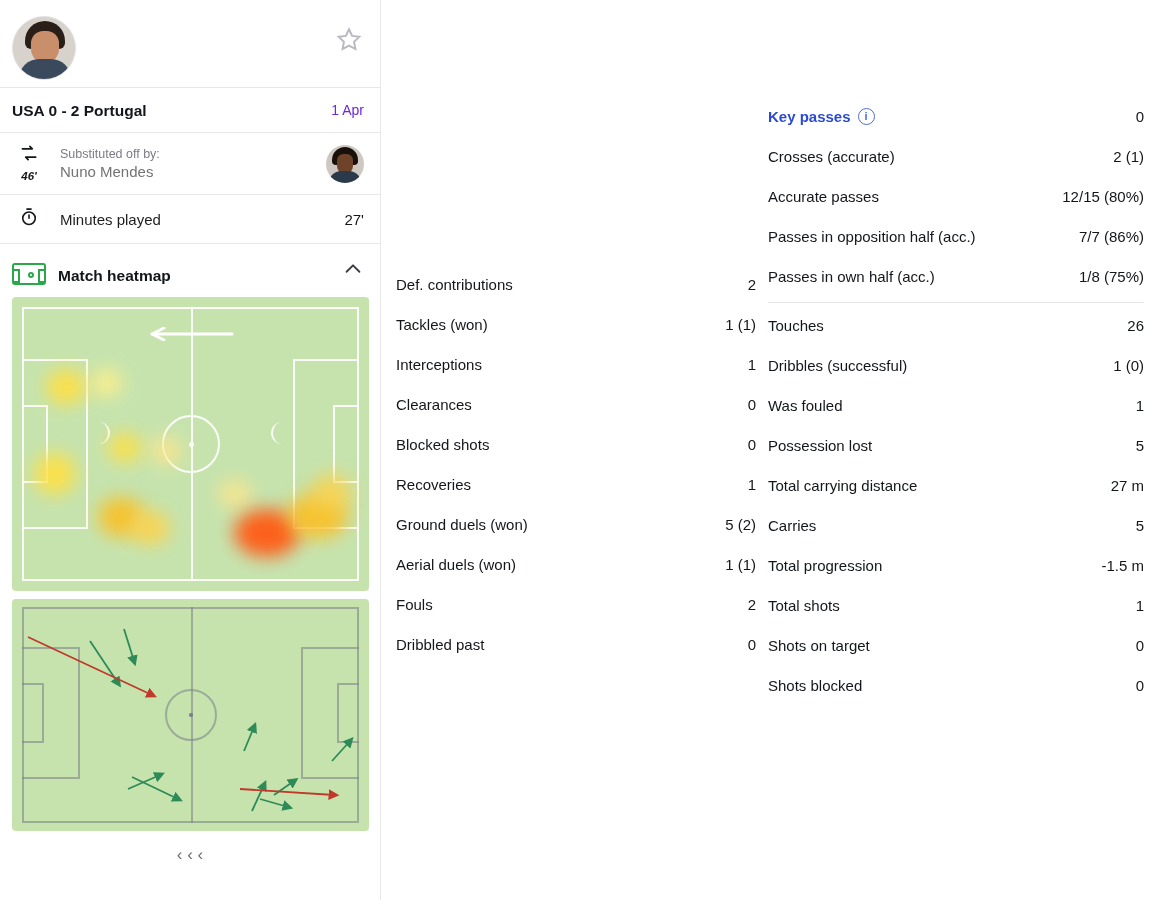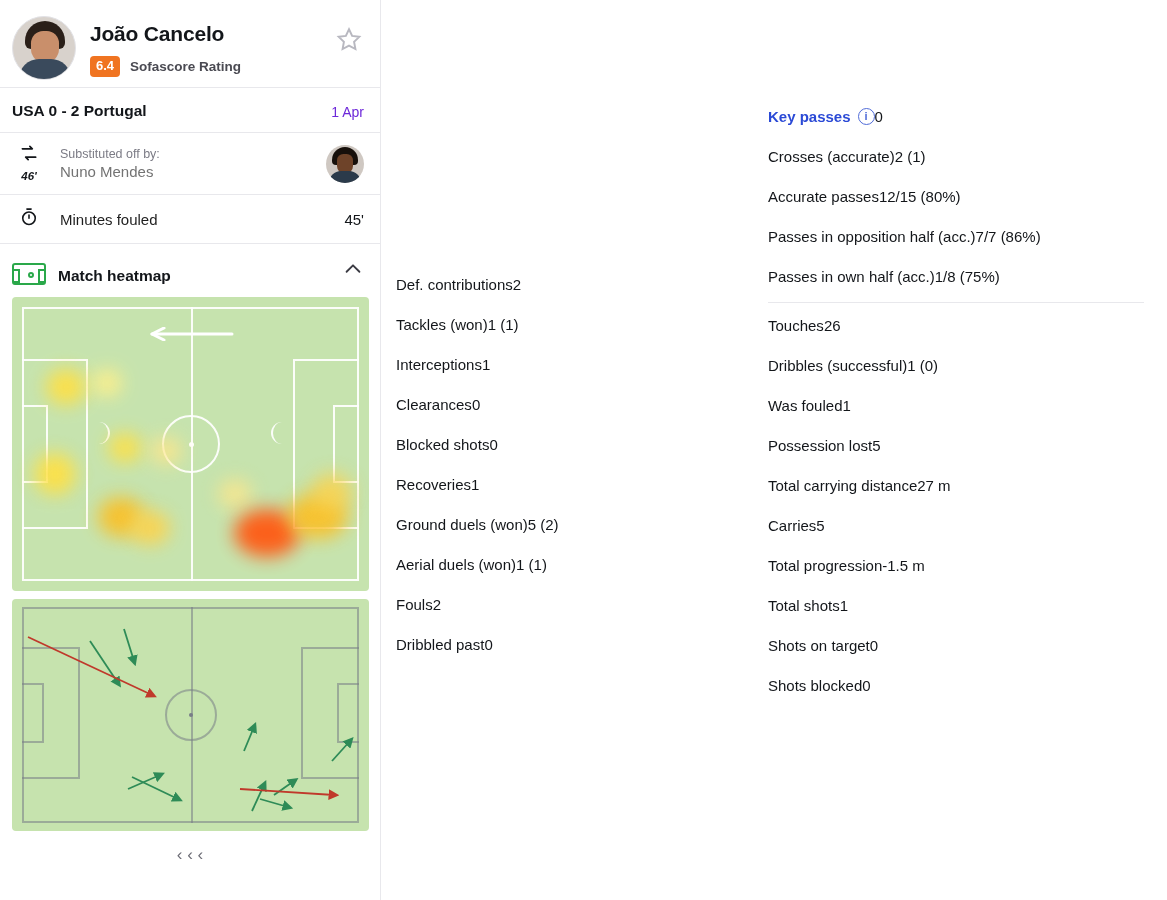--- a/index.html
+++ b/index.html
@@ -159,13 +159,6 @@
         <div class="hair"></div>
           <div class="face"></div>
           <div class="body"></div>
-      </div>
-      <div class="player-meta">
-        <div class="player-name">João Cancelo</div>
-        <div class="rating-row">
-          <div class="rating-badge">6.4</div>
-          <div class="rating-label">Sofascore Rating</div>
-        </div>
       </div>
       <div class="star-btn">
         <svg viewBox="0 0 24 24" width="26" height="26" fill="none" stroke="currentColor" stroke-width="1.8">

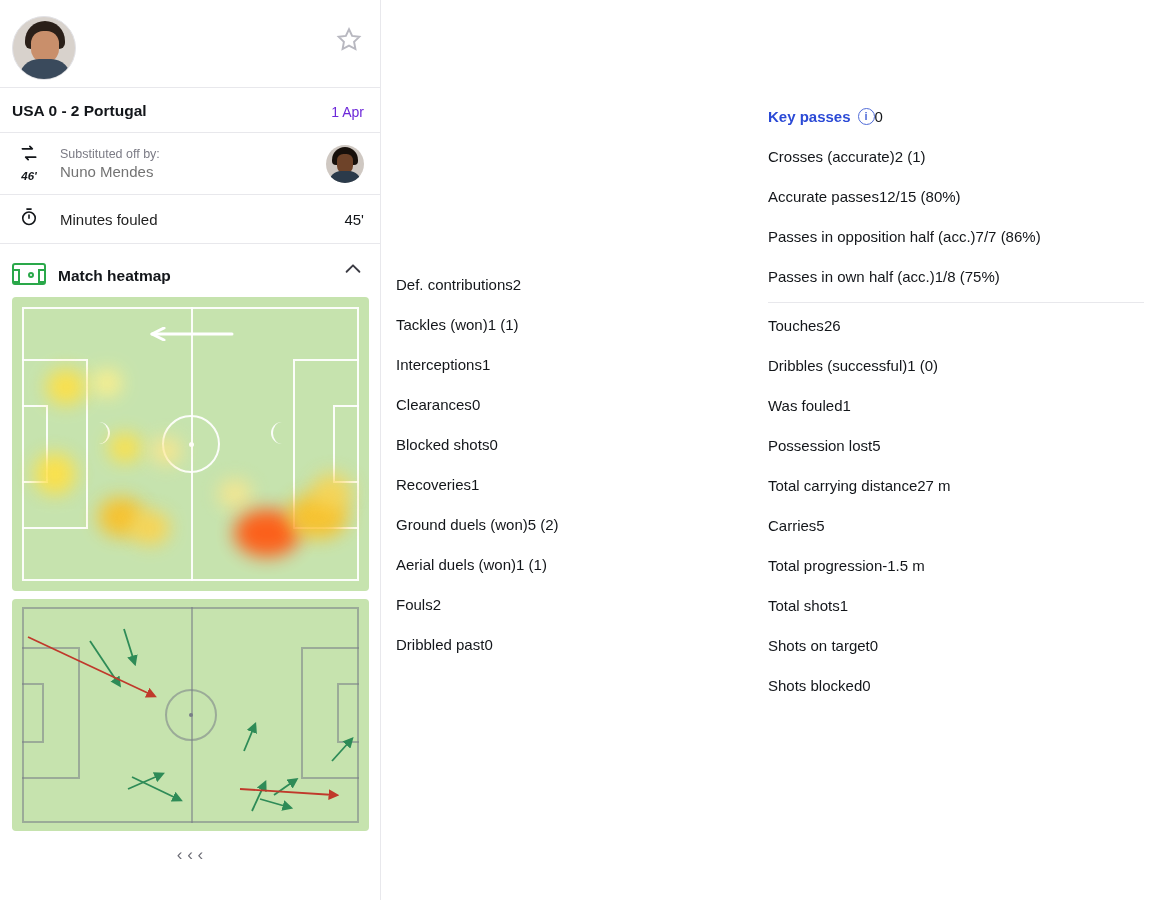--- a/index.html
+++ b/index.html
@@ -61,7 +61,7 @@
   .star-btn svg { display: block; }
 
   .match-row {
-    display: flex; align-items: flex-end; justify-content: space-between;
+    display: flex; align-items: flex-start; justify-content: space-between;
     padding: 14px 16px 12px 12px; border-bottom: 1px solid #e8e8ec;
   }
   .match-title { font-size: 15.5px; font-weight: 700; color: #13161a; }

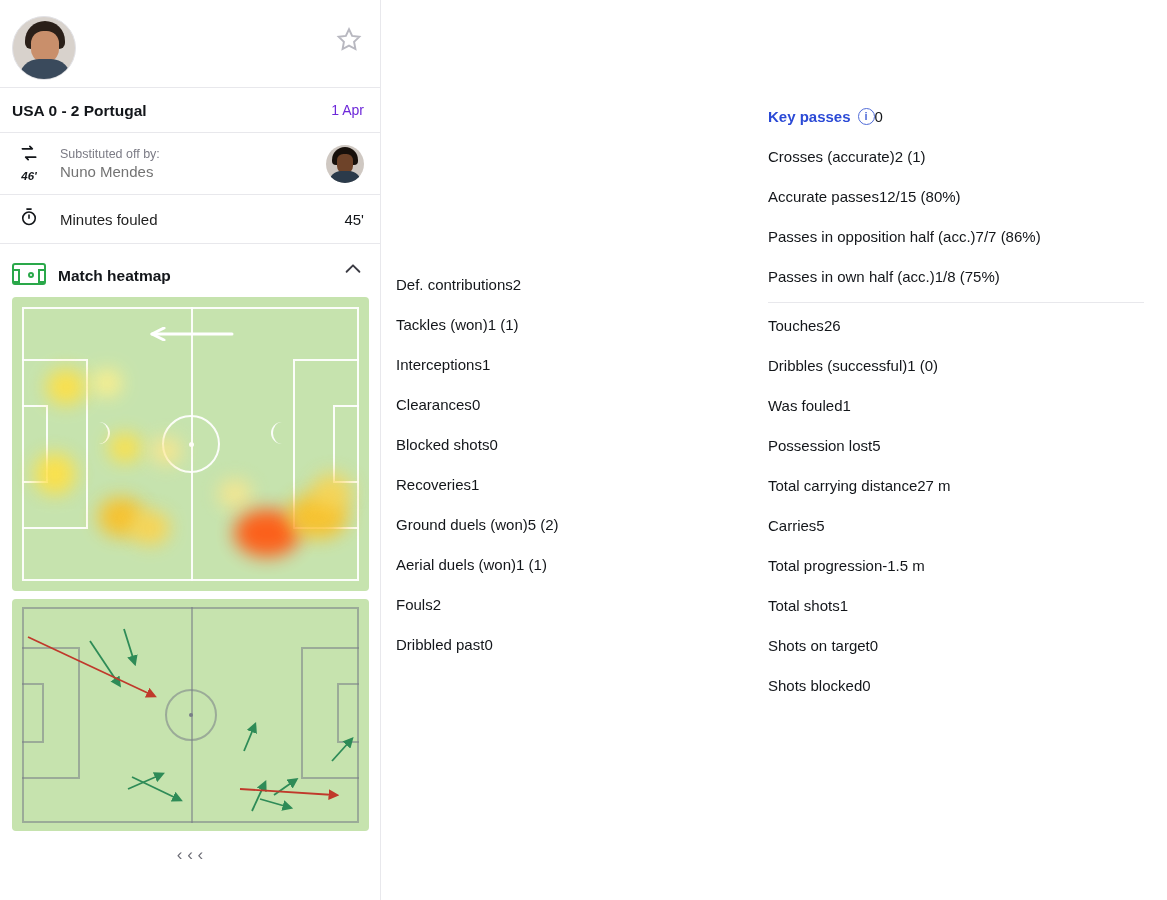--- a/index.html
+++ b/index.html
@@ -130,8 +130,8 @@
   
   .mid-col { position: absolute; left: 396px; top: 264px; width: 360px; }
   .stat-row {
-    display:flex; align-items:center; 
-    height: 40px; font-size: 15px; color:#13161a;
+    display:flex; align-items:center; justify-content:space-between;
+    height: 40px; font-size: 15px; color:#13161a;gap:44px;
   }
   .stat-name { color:#13161a; }
   .stat-val { color:#13161a; }

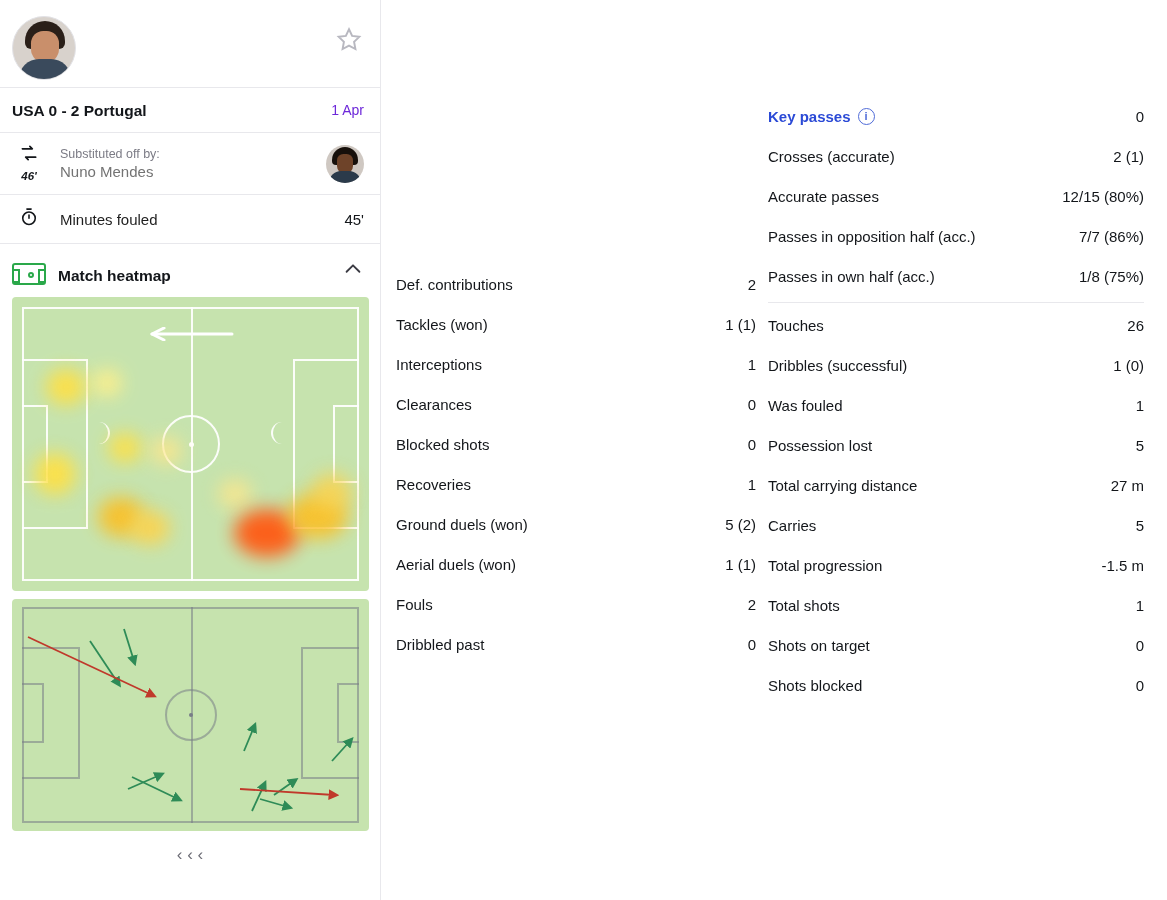--- a/index.html
+++ b/index.html
@@ -201,7 +201,7 @@
             <path d="M9.5 2.5h5"></path>
         </svg>
       </div>
-      <div class="minutes-label">Minutes fouled</div>
+      <div class="minutes-label">Minutes played</div>
       <div class="minutes-value">45'</div>
     </div>
 

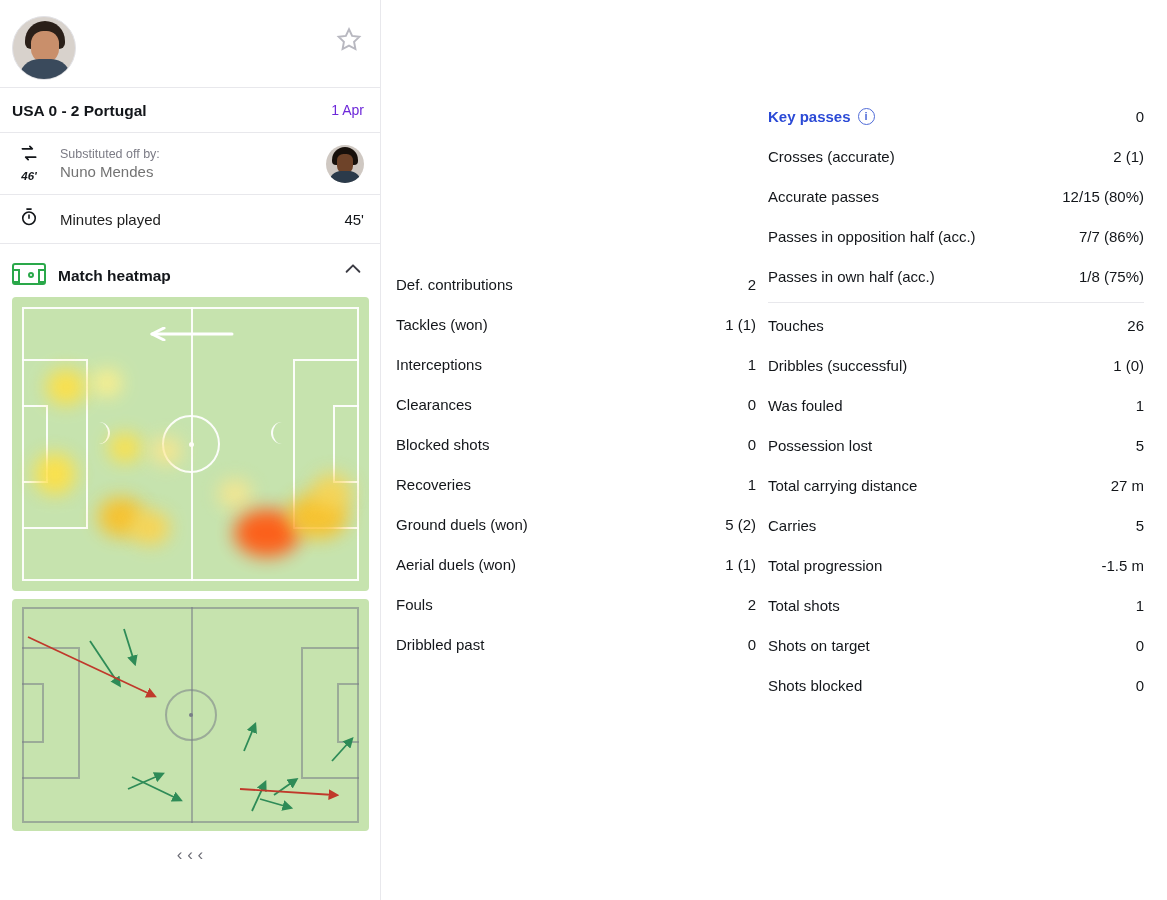--- a/index.html
+++ b/index.html
@@ -202,7 +202,7 @@
         </svg>
       </div>
       <div class="minutes-label">Minutes played</div>
-      <div class="minutes-value">45'</div>
+      <div class="minutes-value">27'</div>
     </div>
 
     <div class="heatmap-header">

